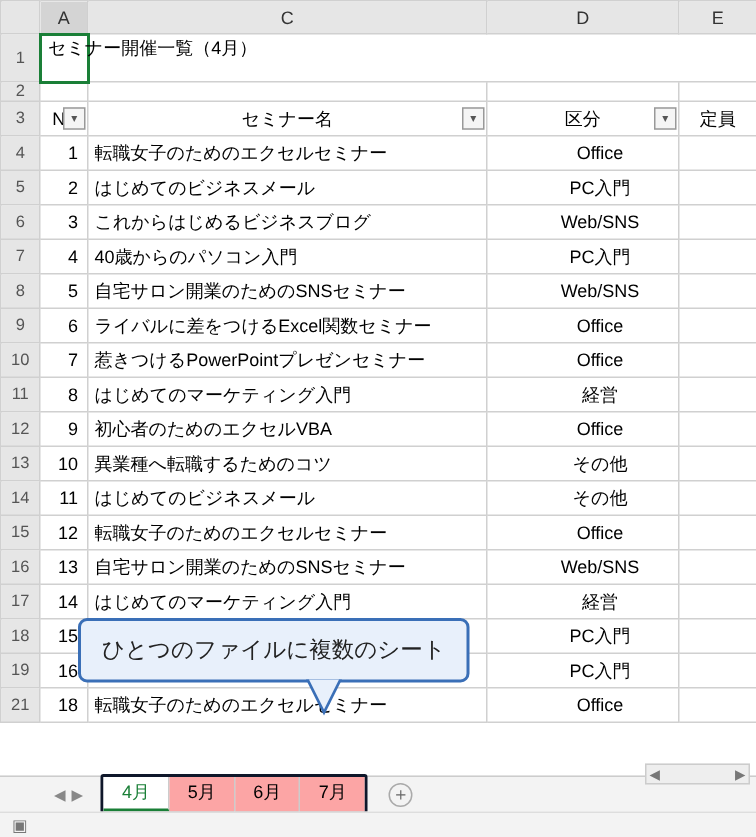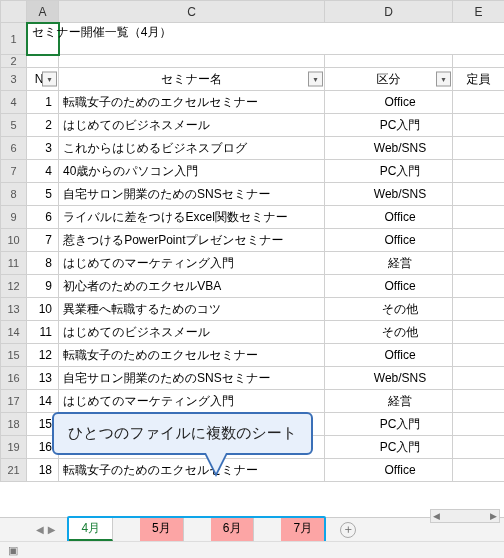--- a/index.html
+++ b/index.html
@@ -96,10 +96,9 @@
   }
   .tabs-wrap {
     display: flex;
-    border: 2px solid #0ea5e9;
+    border: 2px solid #0f172a;
     padding: 0;
     border-radius: 2px;
-    gap: 27px;
   }
   .tab {
     padding: 2px 12px;

